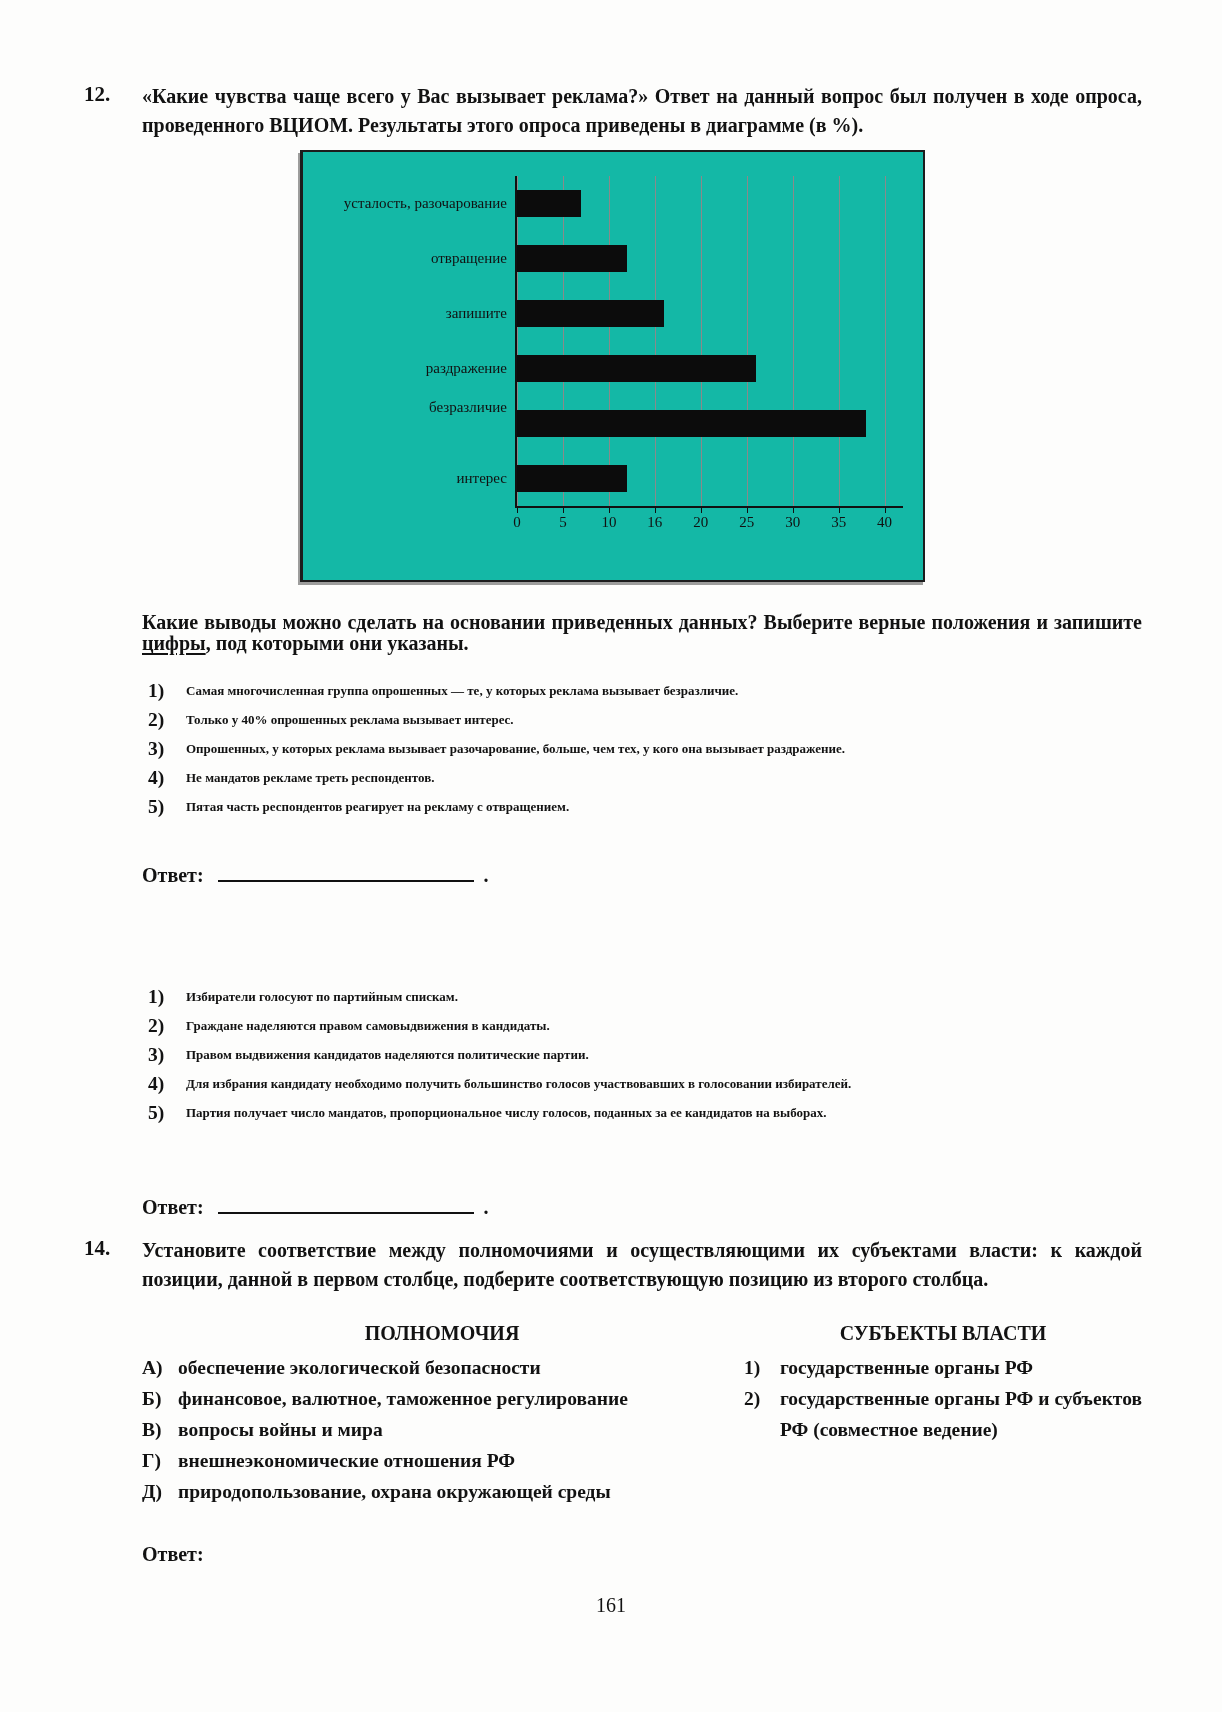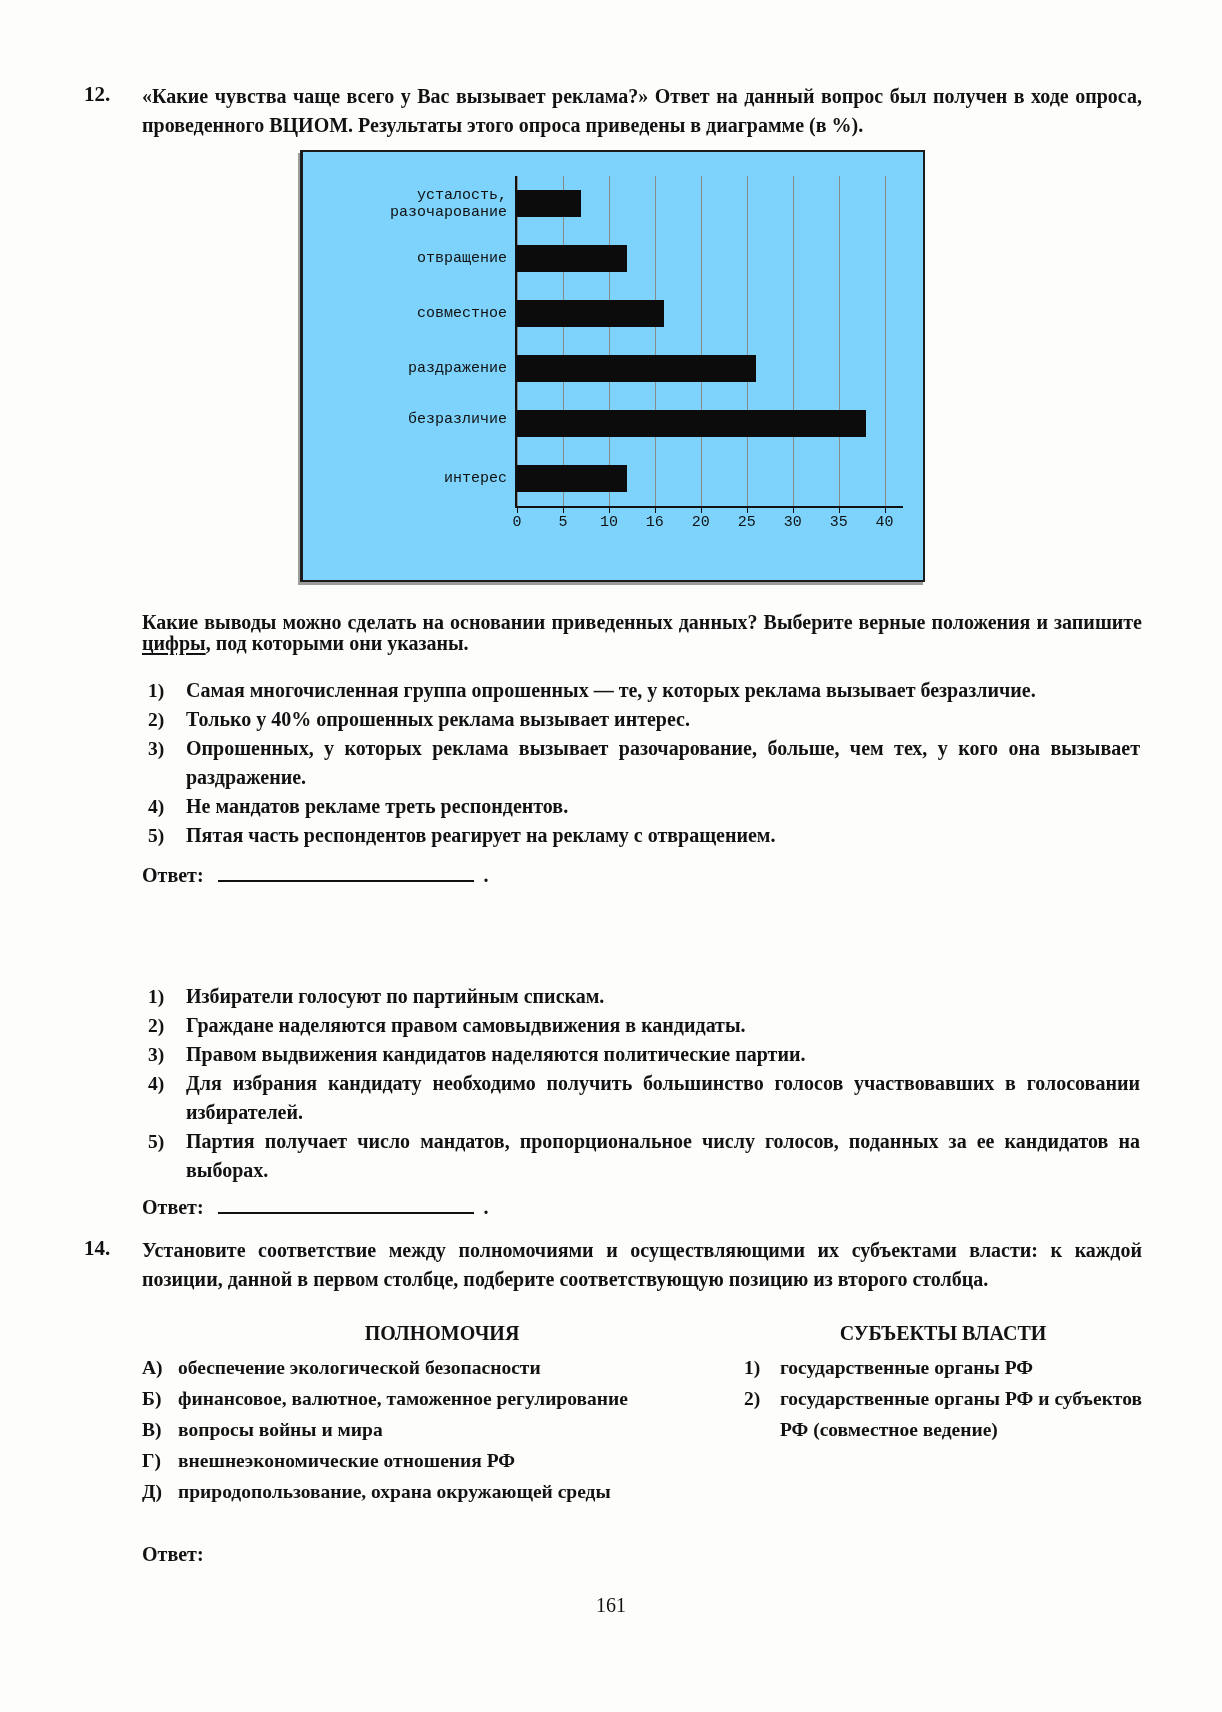--- a/index.html
+++ b/index.html
@@ -27,9 +27,9 @@
   
   .chart-box {
     position:absolute; left:300px; top:150px; width:620px; height:428px;
-    background:#7dd3fc; border:2px solid #1c1c1c; border-left-width:3px;
+    background:#14b8a6; border:2px solid #1c1c1c; border-left-width:3px;
     box-shadow:-2px 3px 0 rgba(40,40,40,.45);
-    font-family:Liberation Mono, monospace;
+    font-family:Liberation Serif, serif;
   }
   .chart-cats { position:absolute; left:8px; top:24px; width:196px; }
   .cat { position:absolute; right:0; width:196px; height:55px; display:flex; align-items:center; justify-content:flex-end;

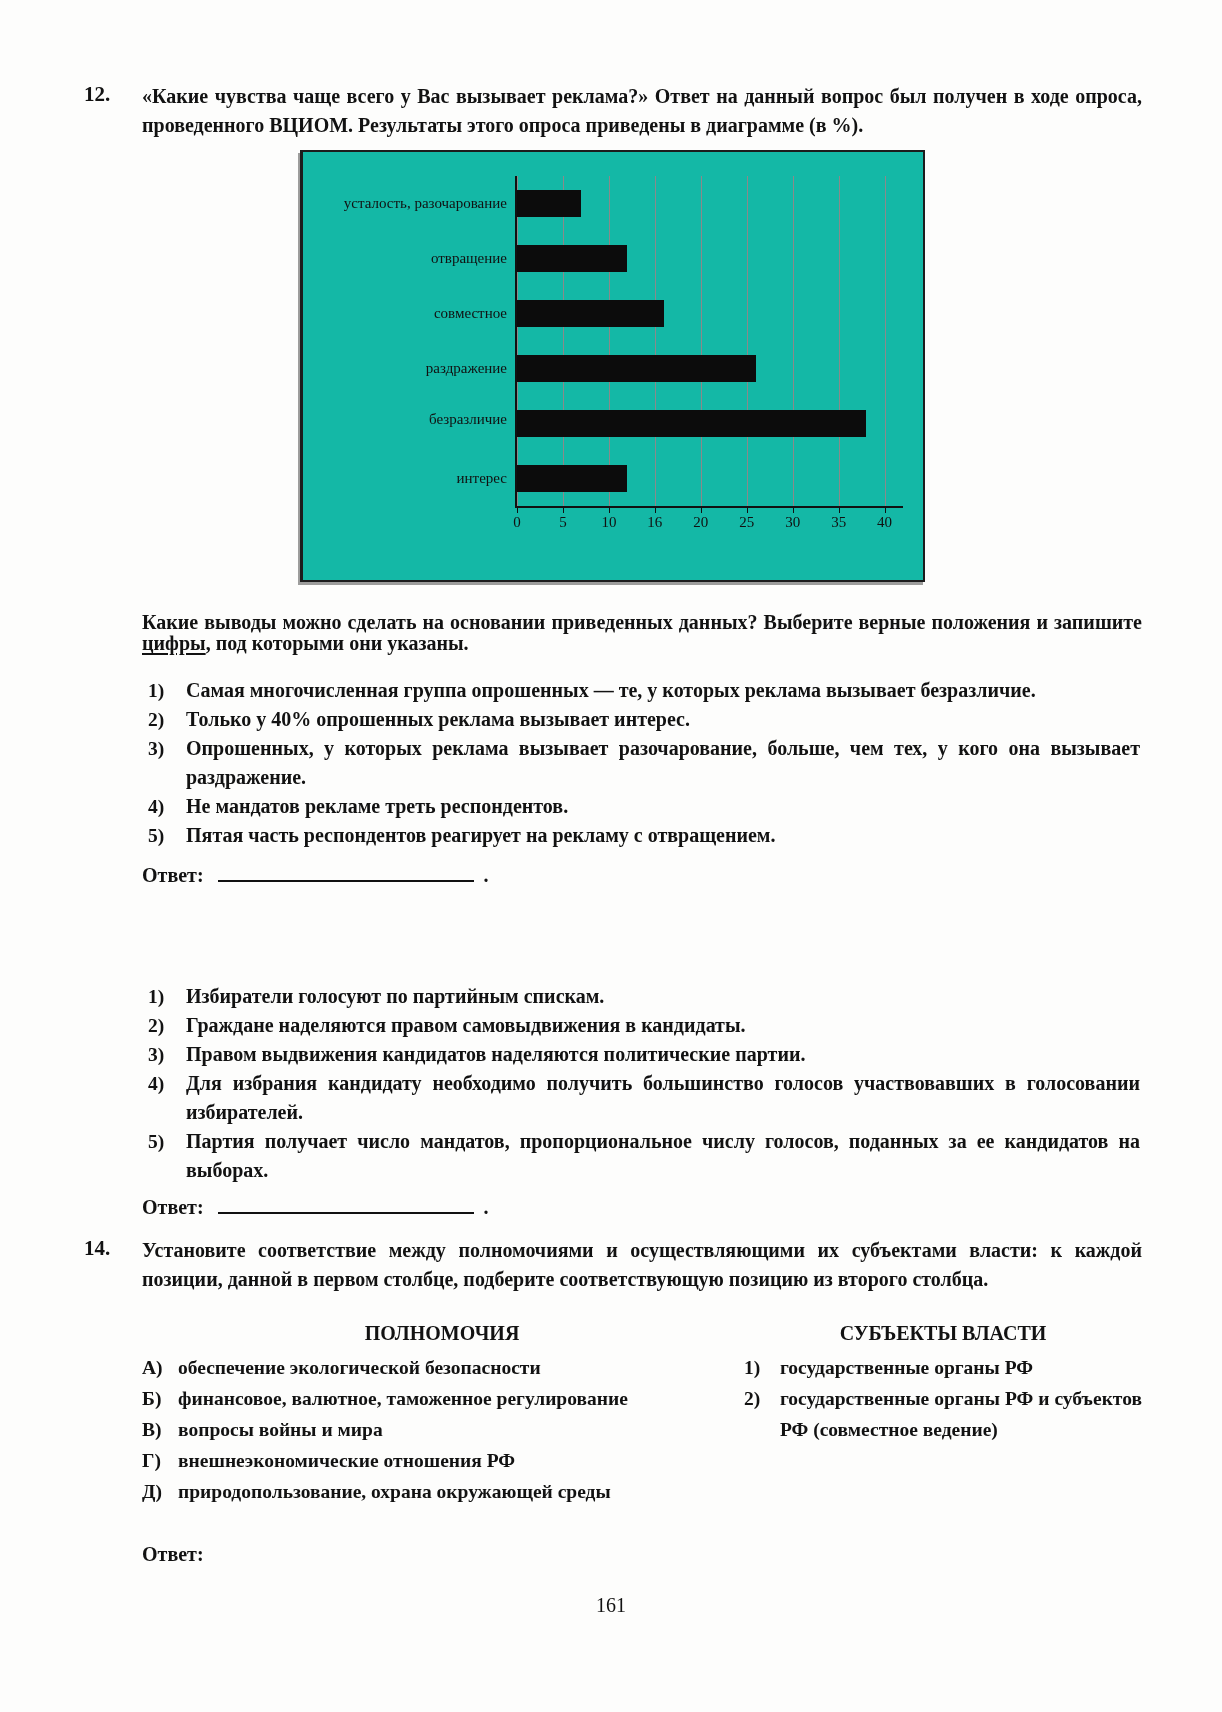--- a/index.html
+++ b/index.html
@@ -71,7 +71,7 @@
     <div class="chart-cats" id="chart-cats">
         <div class="cat" style="top: 0px;">усталость, разочарование</div>
         <div class="cat" style="top: 55px;">отвращение</div>
-        <div class="cat" style="top: 110px;">совместное</div>
+        <div class="cat" style="top: 110px;">запишите</div>
         <div class="cat" style="top: 165px;">раздражение</div>
         <div class="cat" style="top: 216px;">безразличие</div>
         <div class="cat" style="top: 275px;">интерес</div>

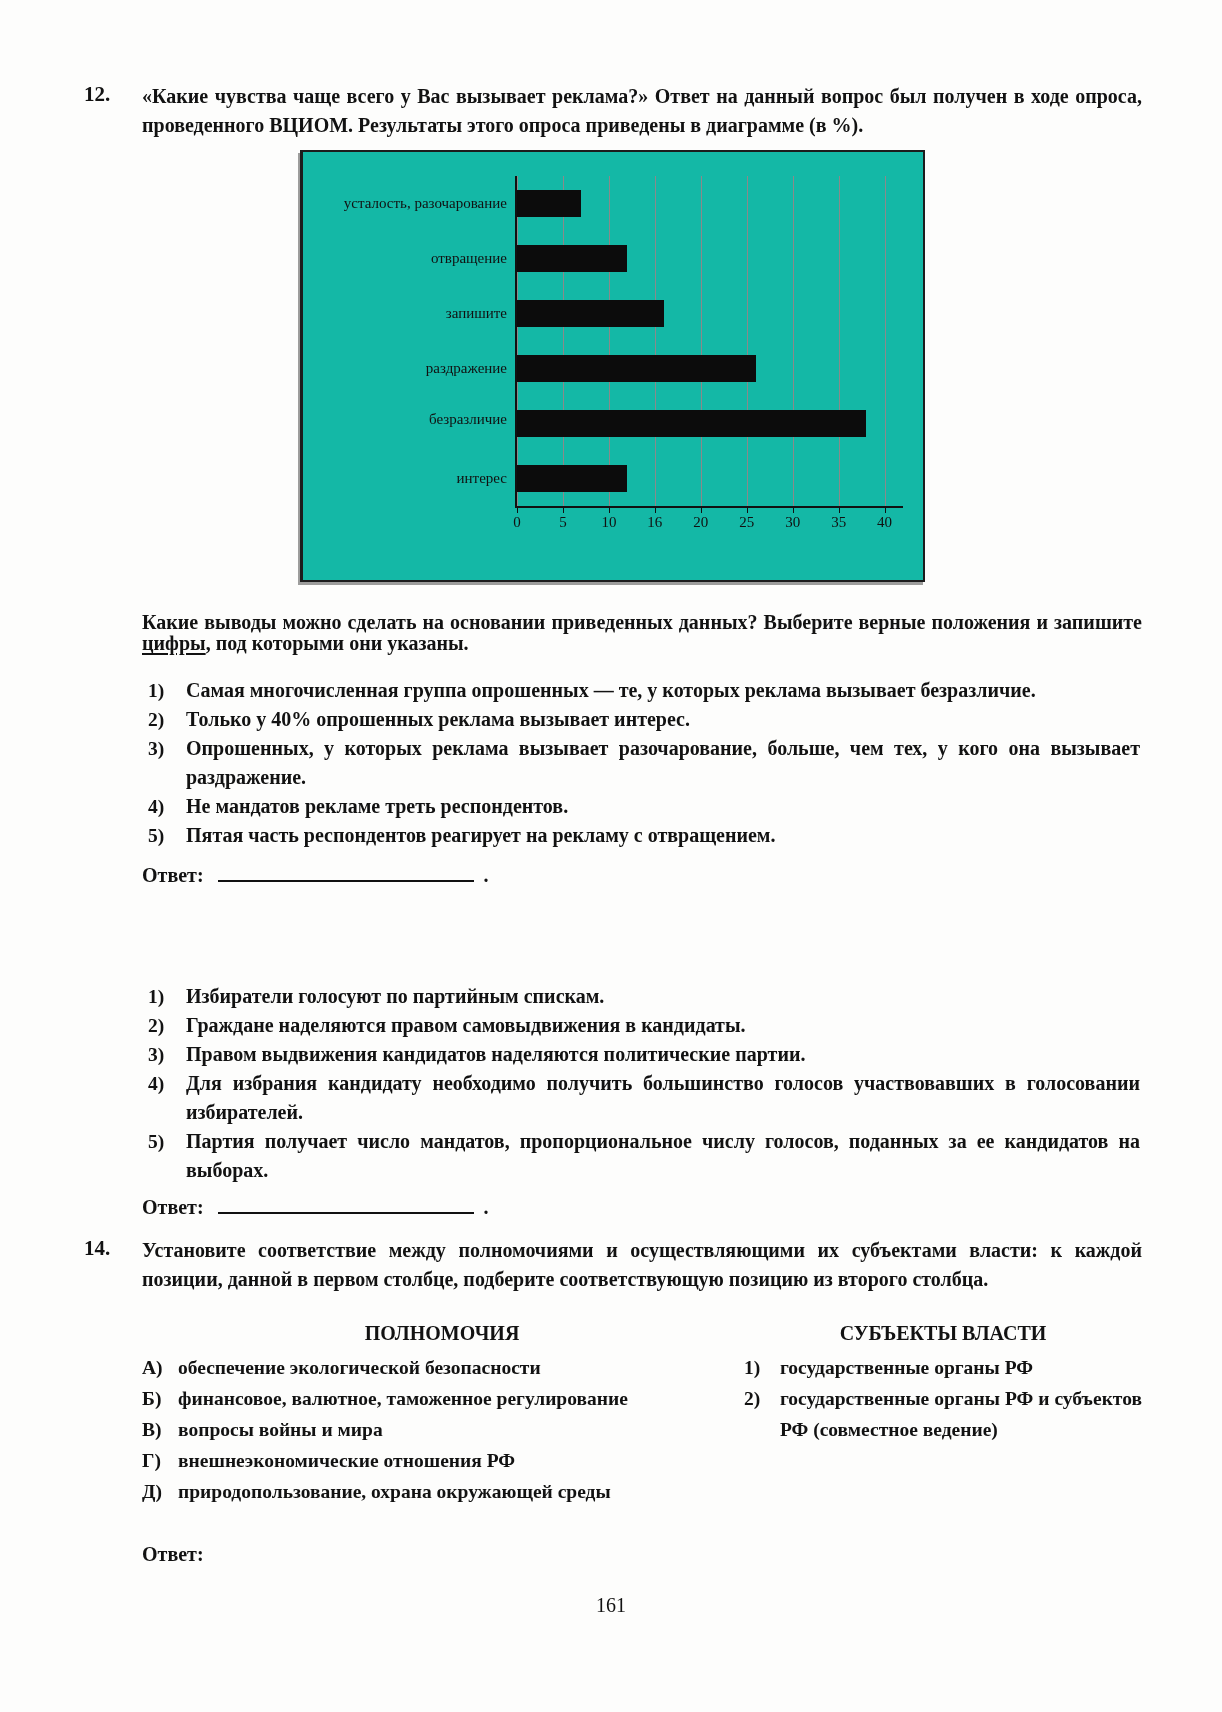--- a/index.html
+++ b/index.html
@@ -73,7 +73,7 @@
         <div class="cat" style="top: 55px;">отвращение</div>
         <div class="cat" style="top: 110px;">запишите</div>
         <div class="cat" style="top: 165px;">раздражение</div>
-        <div class="cat" style="top: 216px;">безразличие</div>
+        <div class="cat" style="top: 204px;">безразличие</div>
         <div class="cat" style="top: 275px;">интерес</div>
       </div>
     <div class="plot" id="chart-plot">

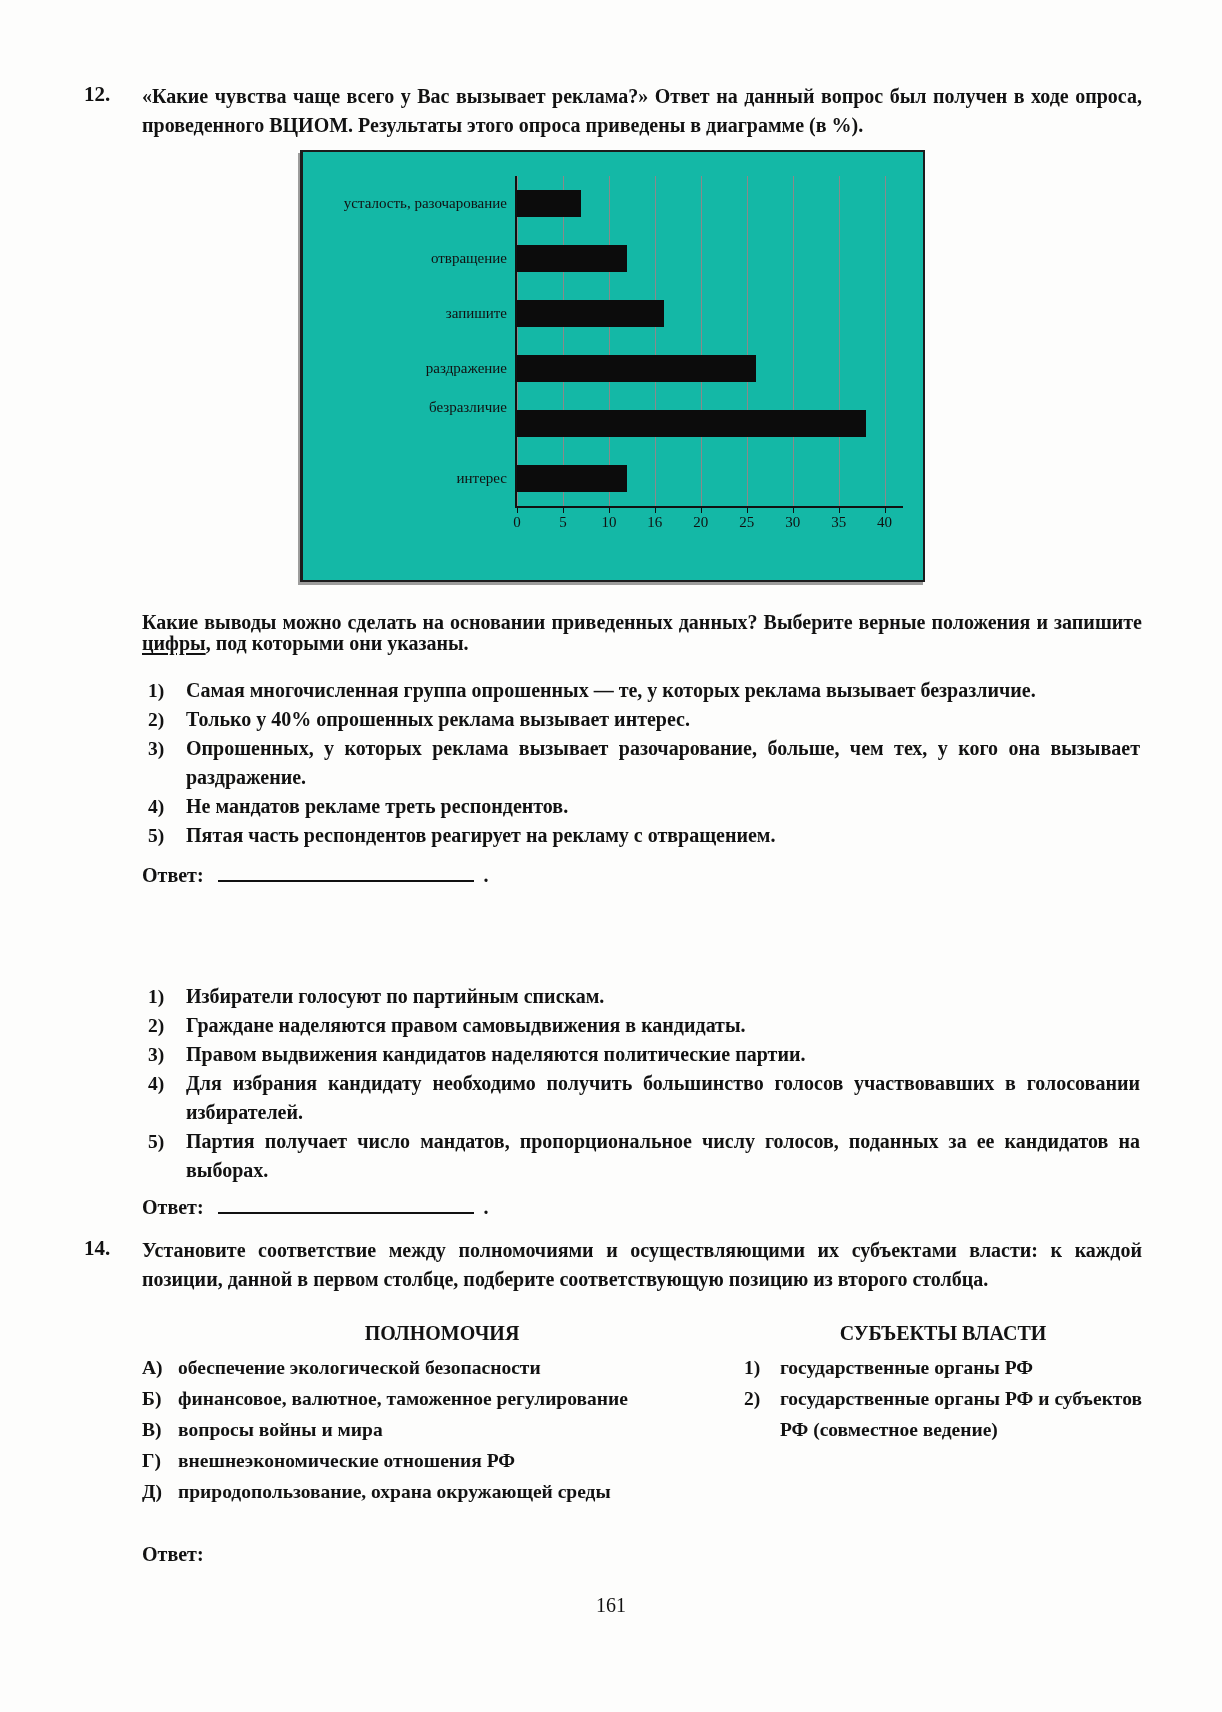--- a/index.html
+++ b/index.html
@@ -18,7 +18,7 @@
   .items { position:absolute; left:148px; width:992px; }
   .item { display:flex; }
   .inum { flex:none; width:38px; font-size:19.5px; font-weight:bold; line-height:29px; }
-  .itext { flex:1; font-size:20px; font-weight:bold; line-height:29px; text-align:justify; }
+  .itext { flex:1; font-size:13px; font-weight:bold; line-height:29px; text-align:justify; }
 
   .answer { position:absolute; left:142px; font-size:20px; font-weight:bold; }
   .answer .blank { display:inline-block; width:256px; border-bottom:2px solid #111; height:20px; margin-left:14px; }

